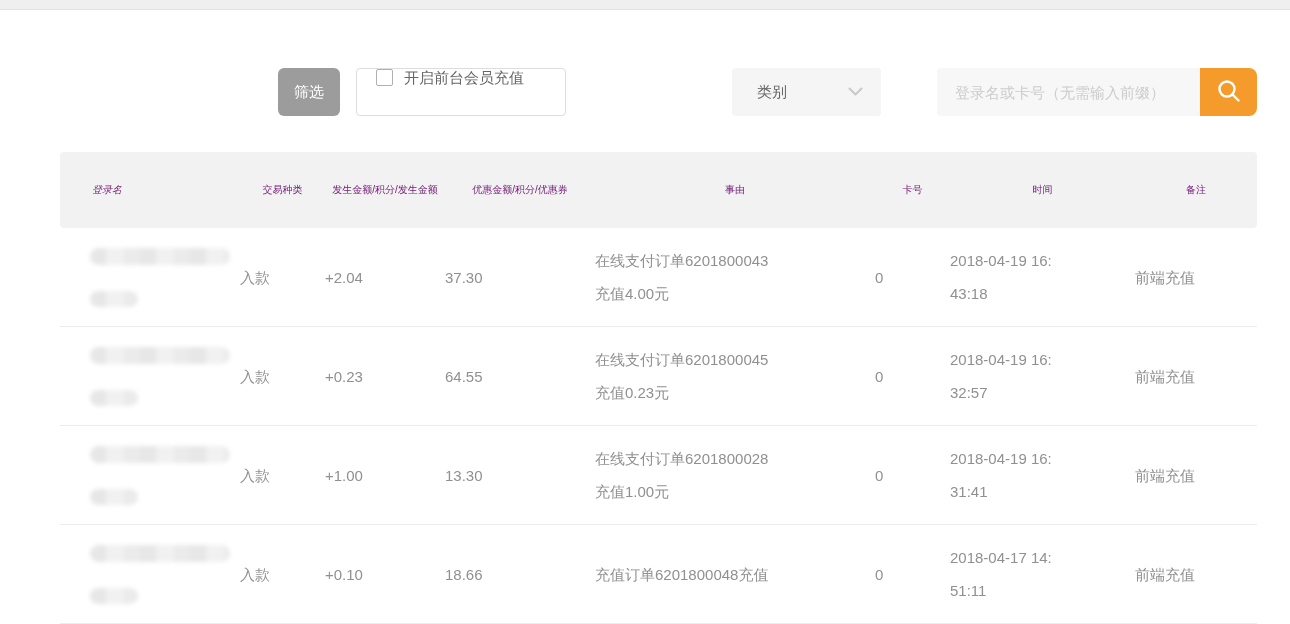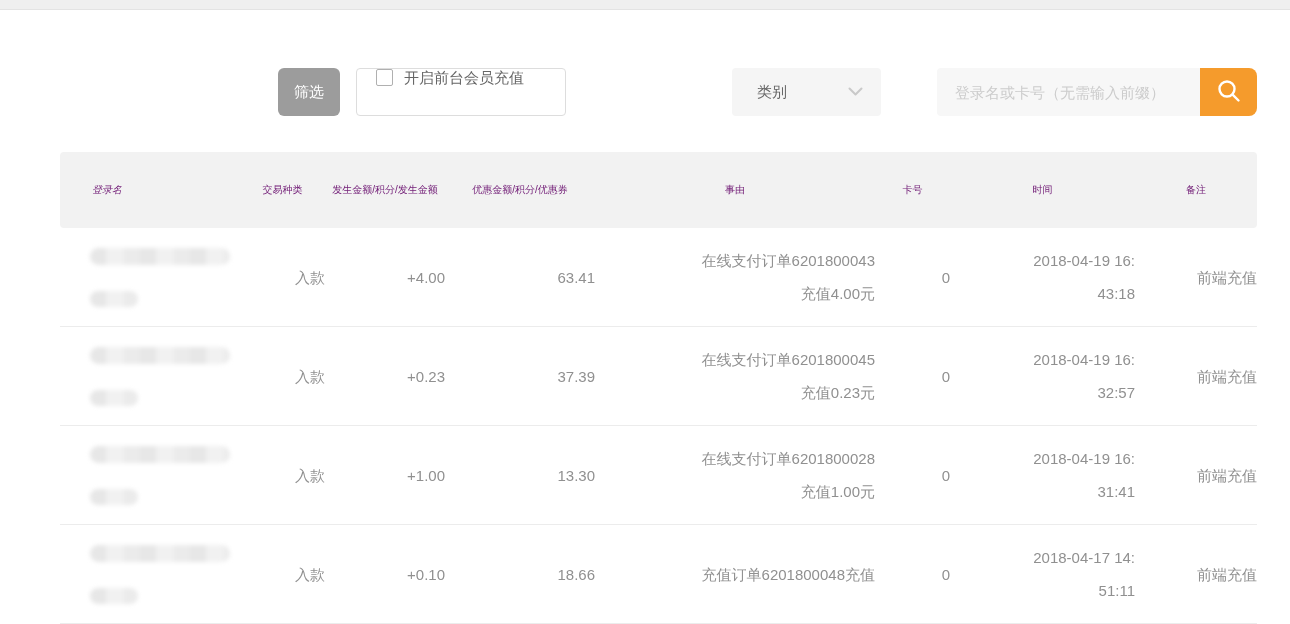--- a/index.html
+++ b/index.html
@@ -50,7 +50,7 @@
   .th-avail .wrap { max-width:118px; }
 
   tbody td { height:99px; border-bottom:1px solid #ececec; color:#909090; font-size:15px;
-    text-align:right; vertical-align:middle; line-height:2.2; }
+    text-align:left; vertical-align:middle; line-height:2.2; }
   td.login-cell { text-align:left; padding-left:30px; }
 
   .blur-line { background:repeating-linear-gradient(90deg,#e7e7e7 0 16px,#f1f1f1 16px 34px,#ebebeb 34px 50px);

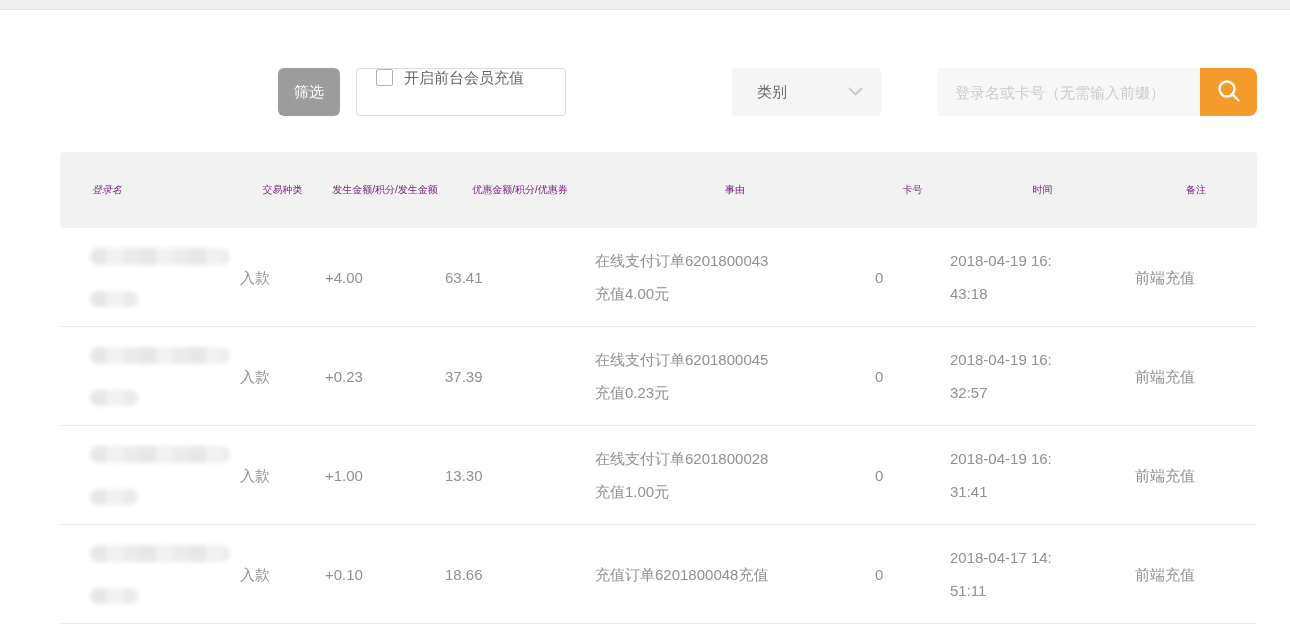--- a/index.html
+++ b/index.html
@@ -129,7 +129,7 @@
         <div class="blur-line short"></div>
       </td>
       <td>入款</td>
-      <td>+4.00</td>
+      <td>+2.04</td>
       <td>63.41</td>
       <td>
             <div class="cell-lines">

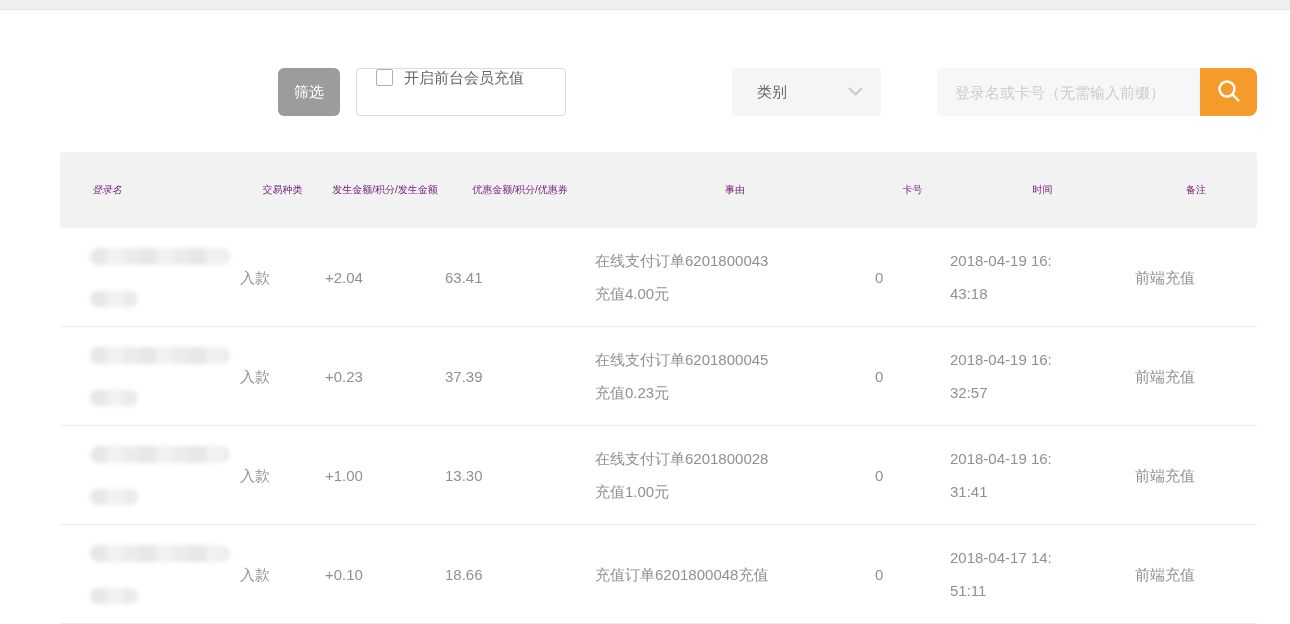--- a/index.html
+++ b/index.html
@@ -130,7 +130,7 @@
       </td>
       <td>入款</td>
       <td>+2.04</td>
-      <td>63.41</td>
+      <td>37.30</td>
       <td>
             <div class="cell-lines">
         <div>在线支付订单6201800043</div>

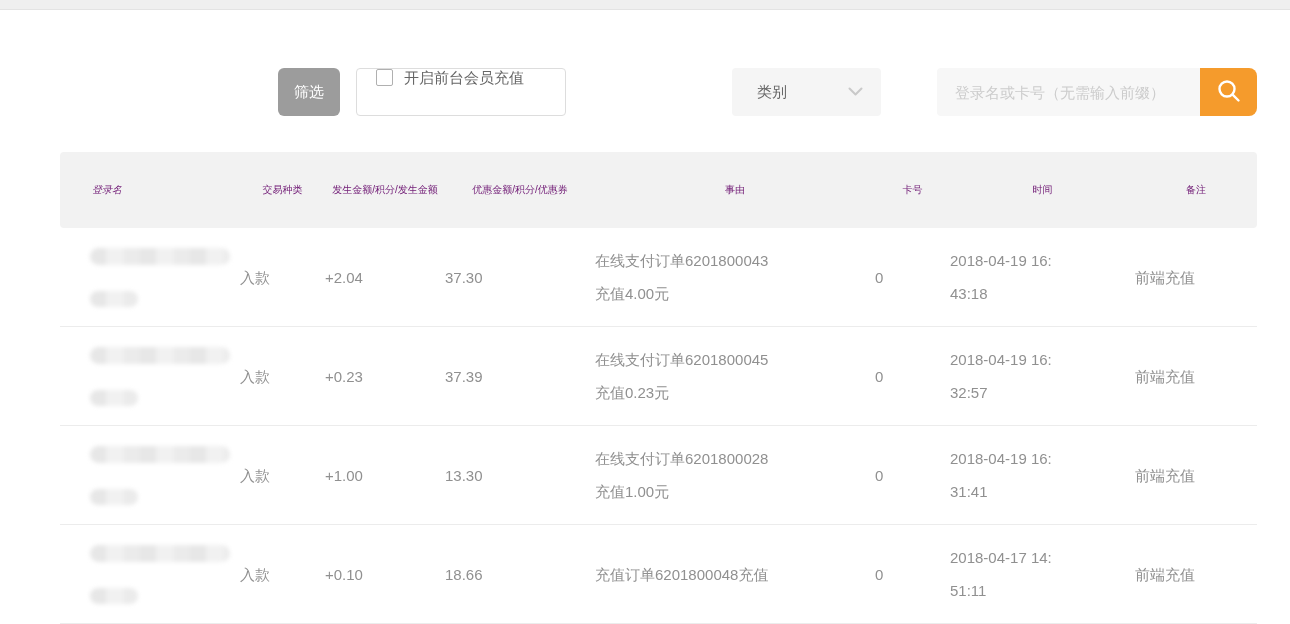--- a/index.html
+++ b/index.html
@@ -154,7 +154,7 @@
       </td>
       <td>入款</td>
       <td>+0.23</td>
-      <td>37.39</td>
+      <td>64.55</td>
       <td>
             <div class="cell-lines">
         <div>在线支付订单6201800045</div>

